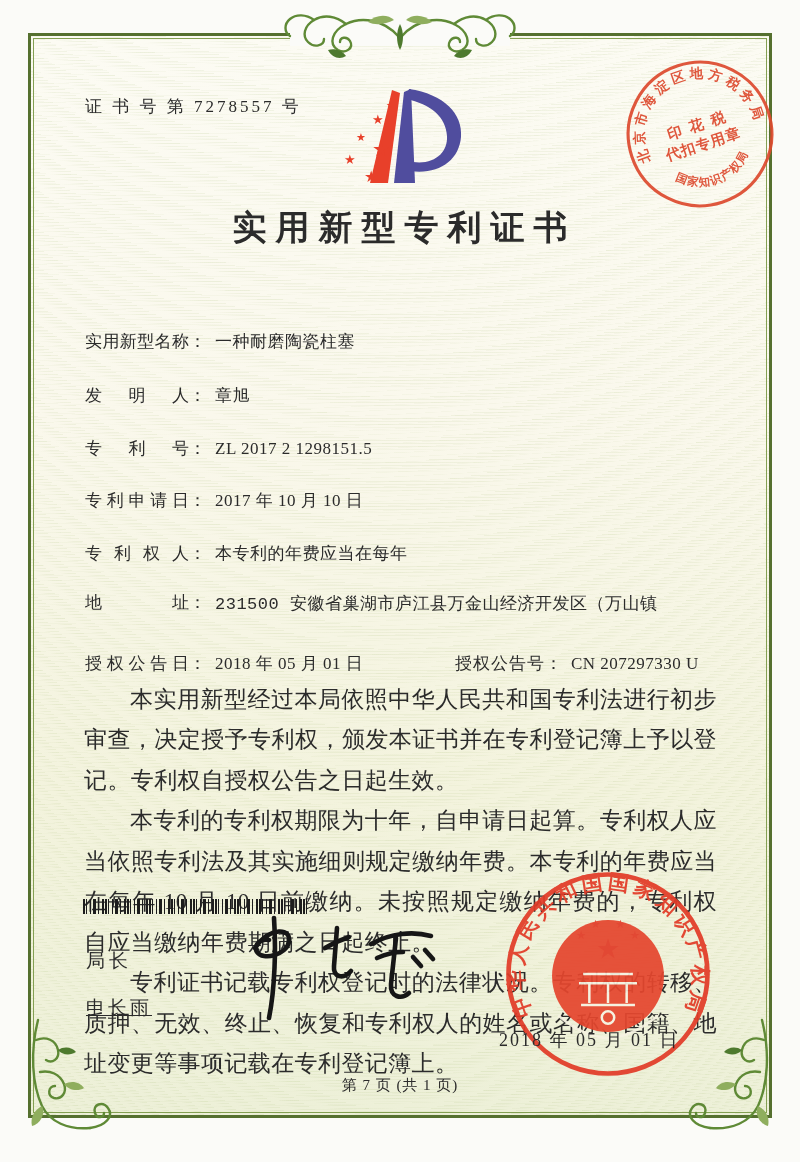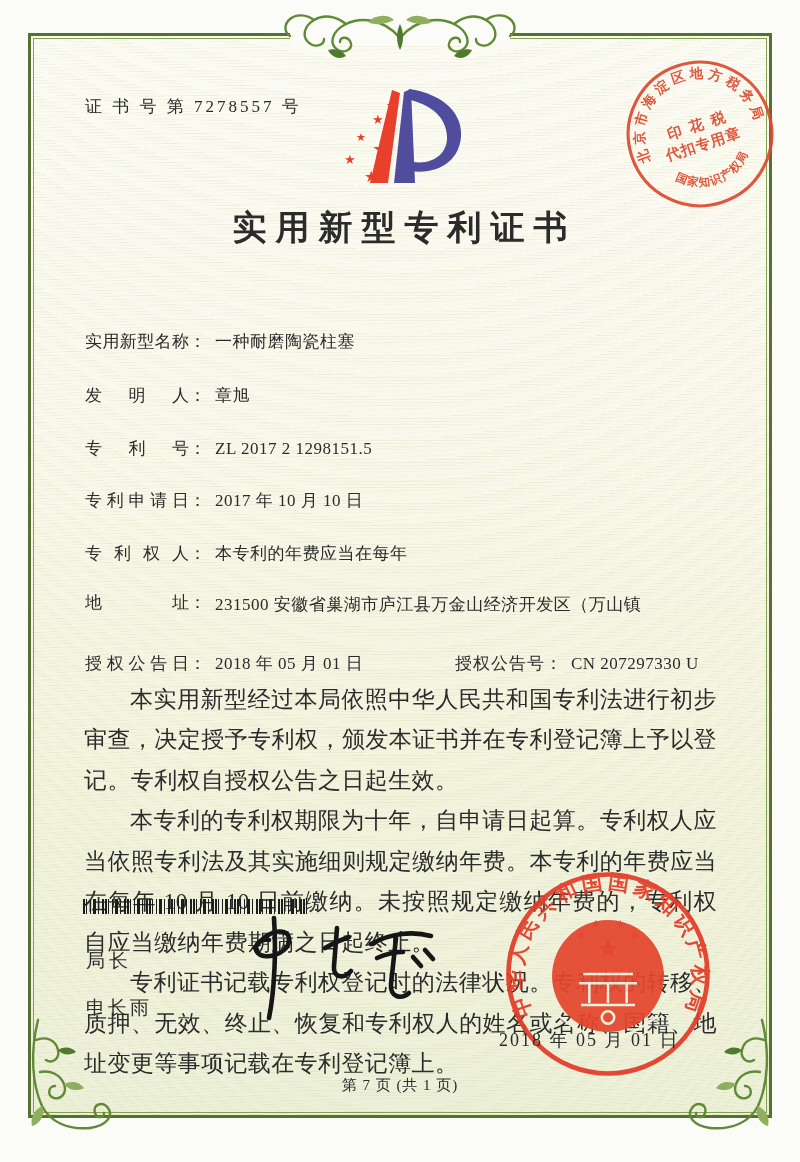--- a/index.html
+++ b/index.html
@@ -145,7 +145,7 @@
   <div class="frow" style="top:542px">
     <span class="flabel">专利权人</span><span>：</span><span class="fvalue">本专利的年费应当在每年</span>
   </div>
-  <div class="frow frow-flex" style="top:591px; width:635px;">
+  <div class="frow frow-flex" style="top:591px; width:635px;font-family:Liberation Mono, monospace;">
     <span class="flabel">地址</span>
       <span>：</span>
     <span class="addr-val">

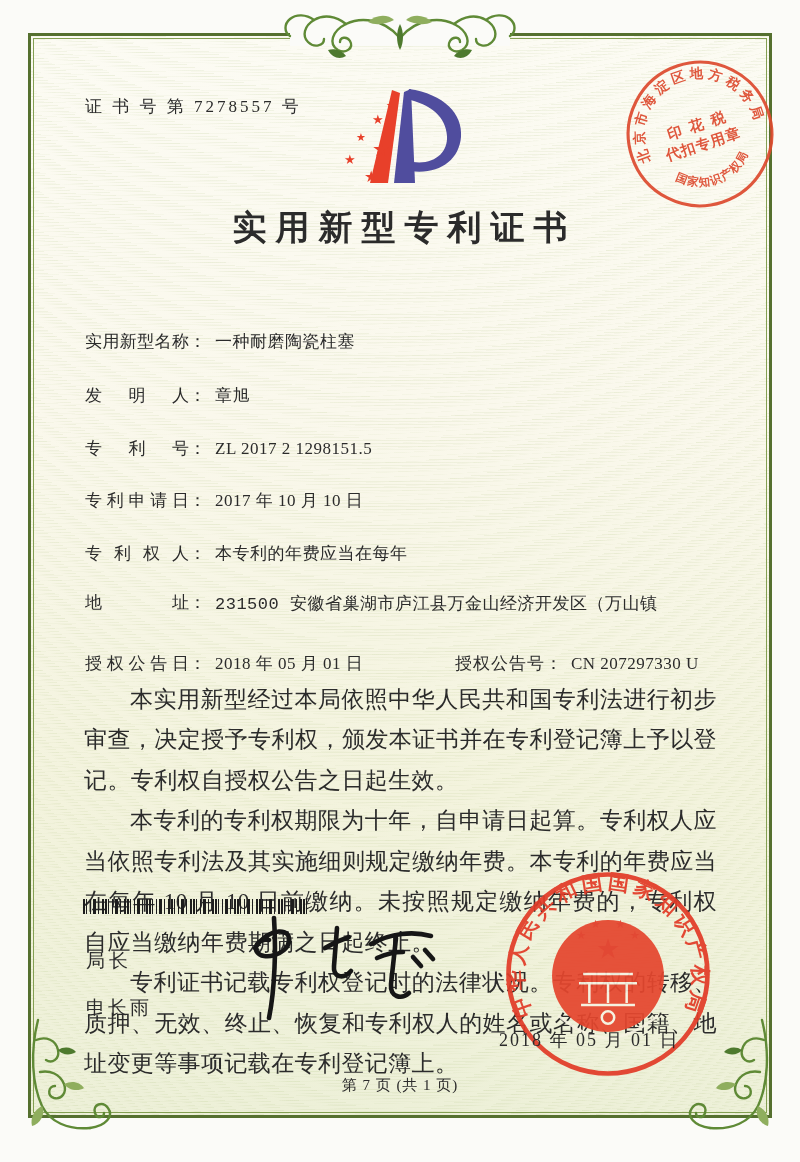--- a/index.html
+++ b/index.html
@@ -54,7 +54,7 @@
       #1d1d1d 19px 21px, rgba(0,0,0,0) 21px 22px);
   }
   .signer-title{ position:absolute; left:86px; top:948px; font-size:19px; letter-spacing:4px; z-index:3;font-family:Liberation Serif, serif;}
-  .signer-name{ position:absolute; left:86px; top:995px; font-size:19px; letter-spacing:3px; z-index:3;}
+  .signer-name{ position:absolute; left:86px; top:995px; font-size:19px; letter-spacing:3px; z-index:3;text-decoration:underline;}
   .signature{ position:absolute; left:195px; top:908px; z-index:3;}
   .seal{ position:absolute; left:494px; top:860px; z-index:5; opacity:.93;}
   .seal text{ font-family:"Liberation Sans","DejaVu Sans",sans-serif; font-weight:bold; fill:#e23c28;}

